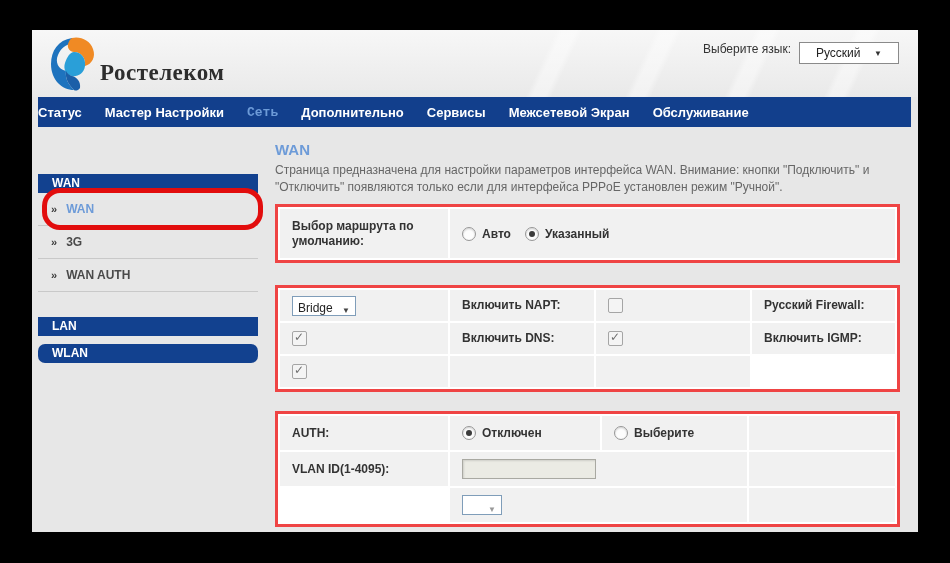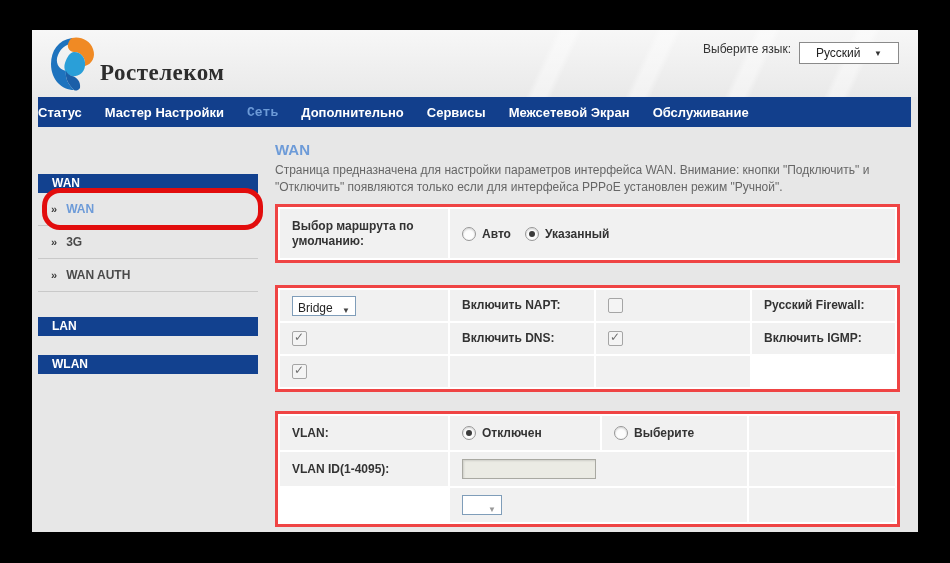--- a/index.html
+++ b/index.html
@@ -34,7 +34,7 @@
   .sidebar{position:absolute;left:6px;top:97px;width:220px;}
   .side-hdr{height:19px;line-height:19px;background:#12418f;color:#fff;
        font-size:12px;font-weight:bold;padding-left:14px;box-sizing:border-box;}
-  .side-hdr.gap{margin-top:19px;}
+  .side-hdr.gap{margin-top:8px;border-radius:7px;}
   .side-item{height:32px;display:flex;align-items:center;padding-left:13px;
        font-size:12px;font-weight:bold;color:#4a4a4a;border-bottom:1px solid #c9c9c9;cursor:pointer;}
   .side-item .arr{font-size:11px;color:#3b3b3b;margin-right:9px;}

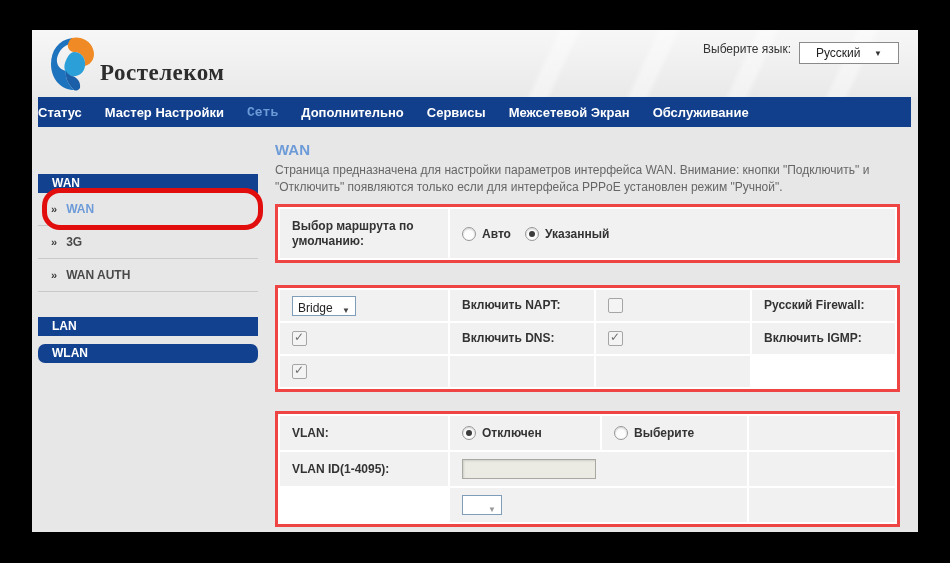--- a/index.html
+++ b/index.html
@@ -189,7 +189,7 @@
     </div>
 
     <div class="box box3">
-      <div class="cell lbl">VLAN:</div>
+      <div class="cell lbl">AUTH:</div>
       <div class="cell">
         <span class="opt">
           <span class="radio checked"></span>

